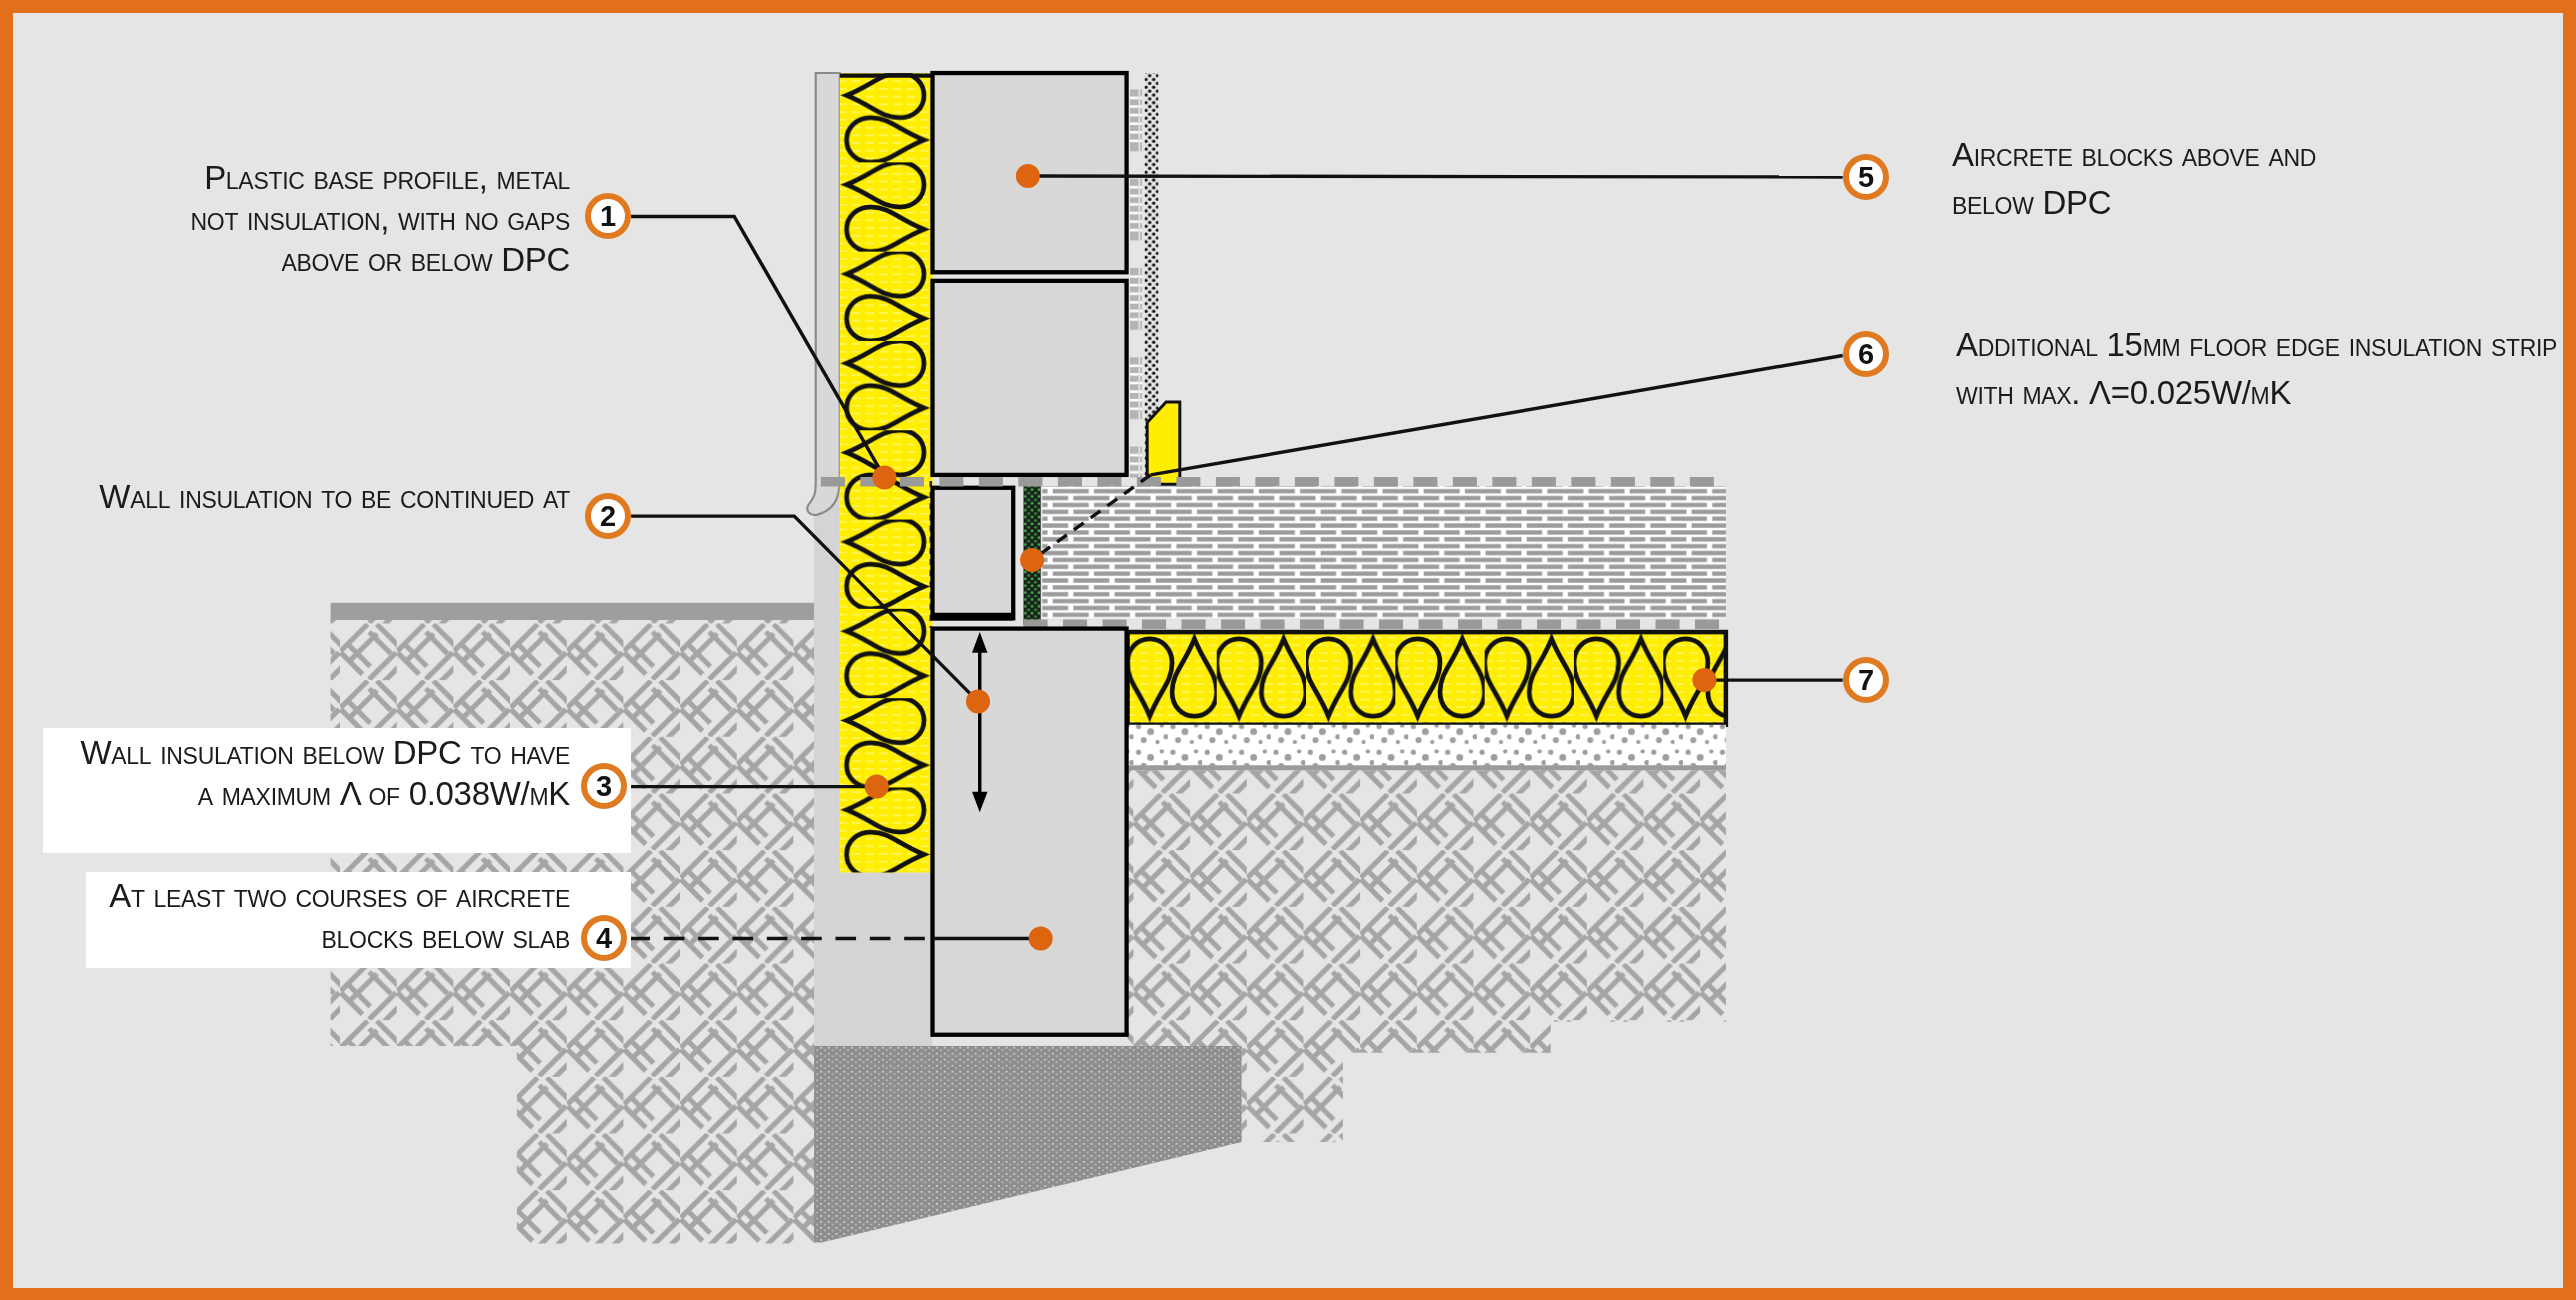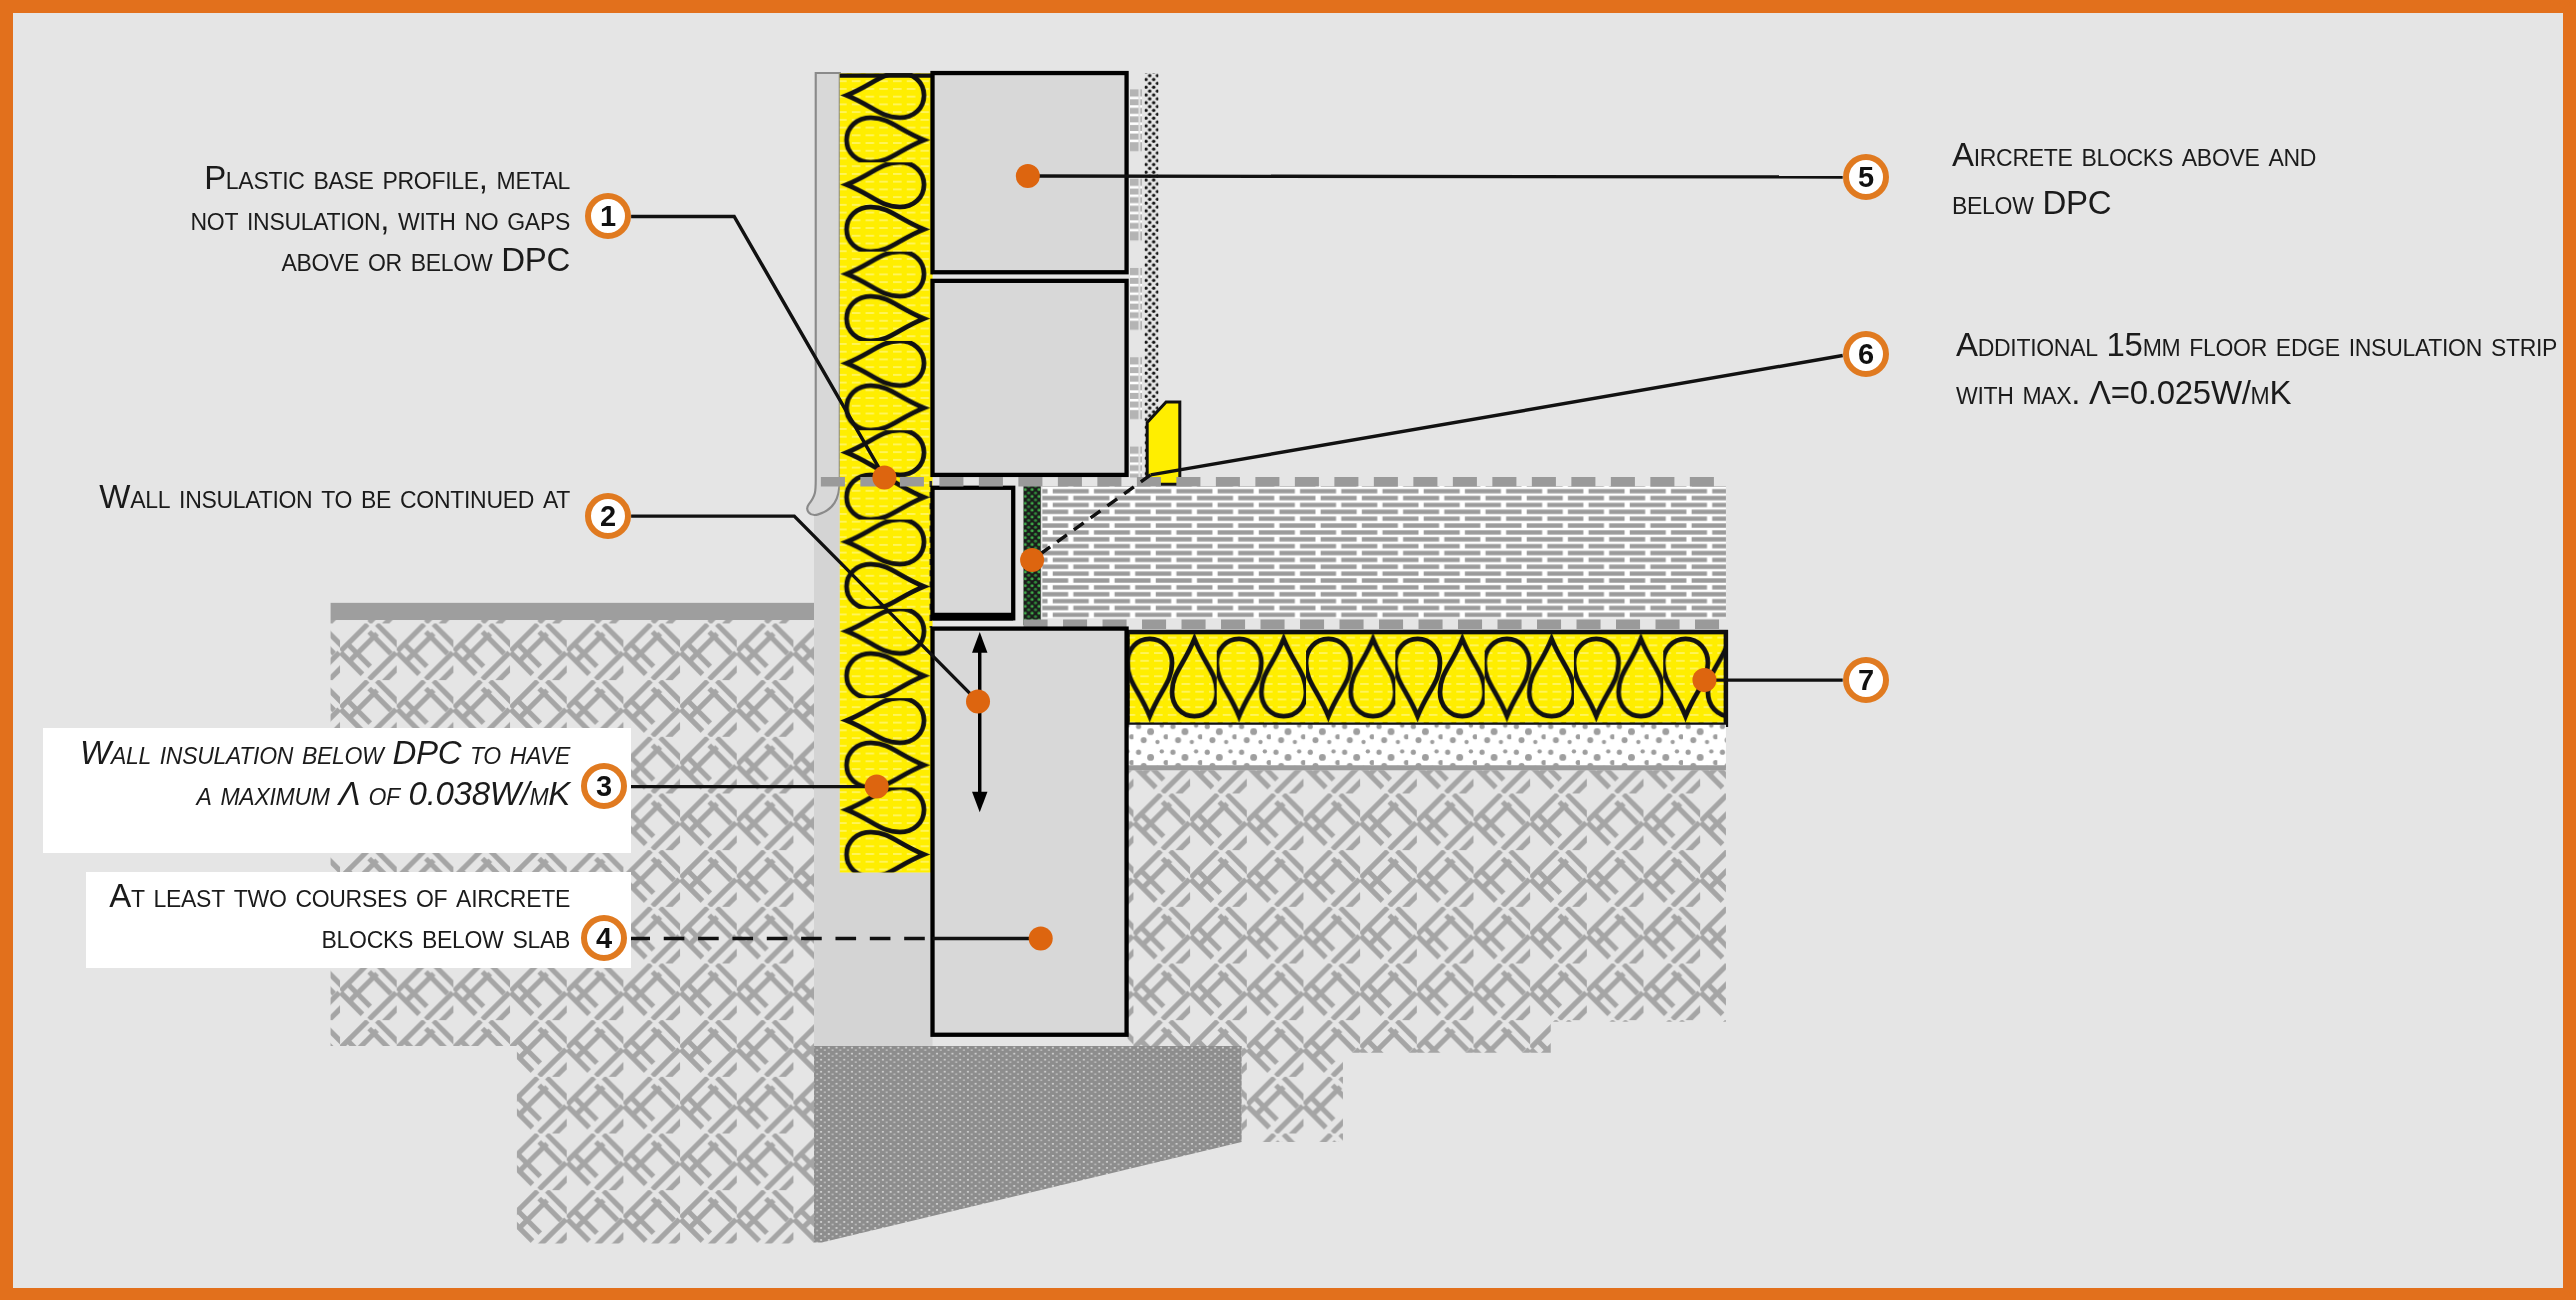--- a/index.html
+++ b/index.html
@@ -186,7 +186,7 @@
   <div class="label left" style="top:476px;right:2006px;">
     <div class="line">Wall insulation to be continued at</div>
   </div>
-  <div class="label left" style="top:732px;right:2006px;font-style:italic;">
+  <div class="label left" style="top:732px;right:2006px;">
     <div class="line">Wall insulation below DPC to have</div>
     <div class="line">a maximum Λ of 0.038W/mK</div>
   </div>

